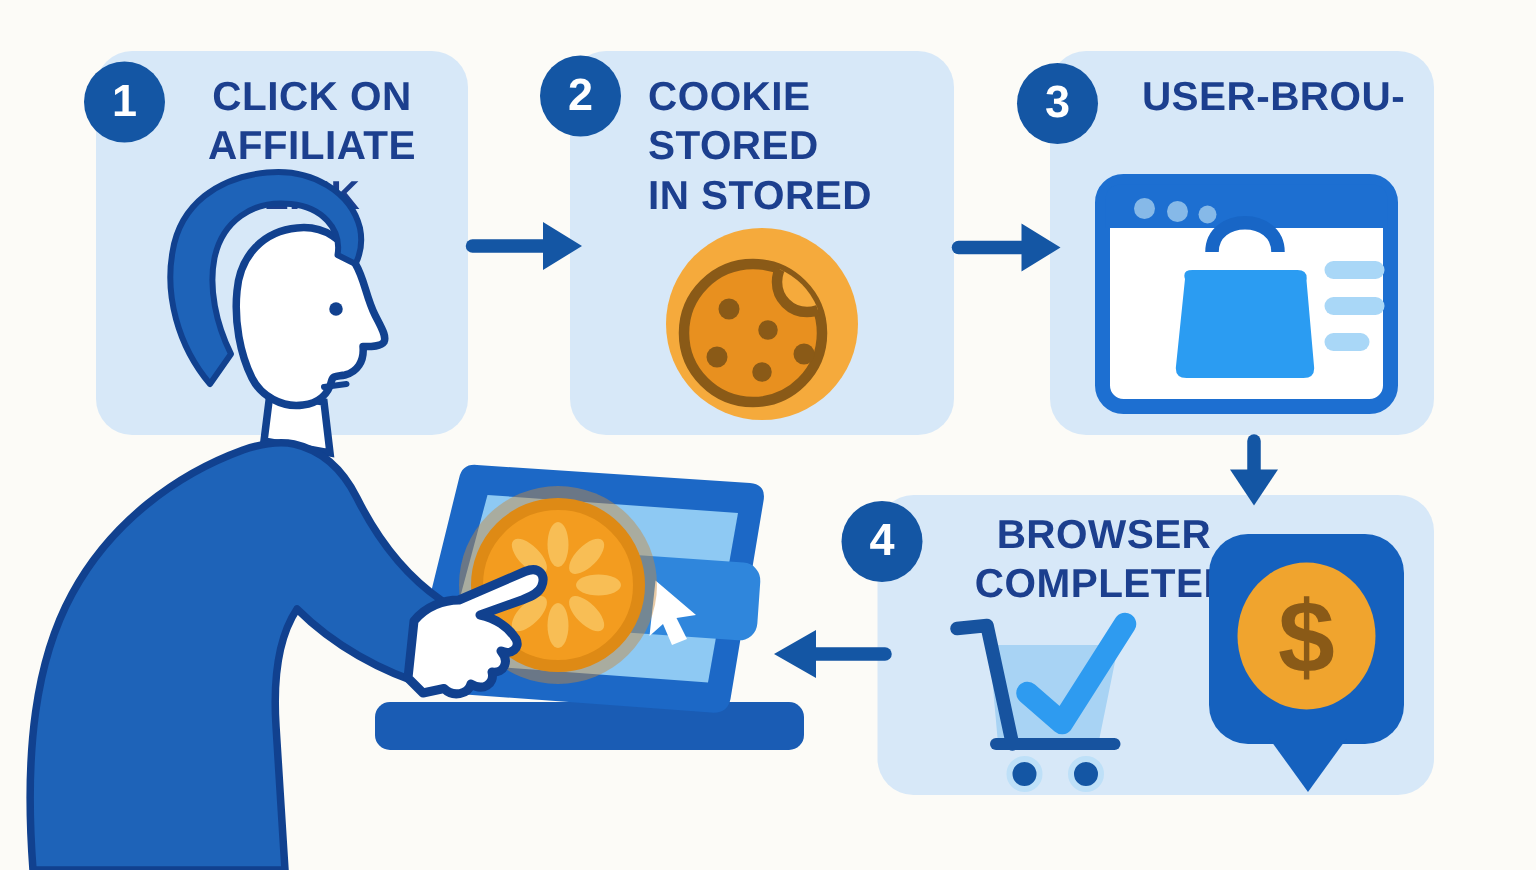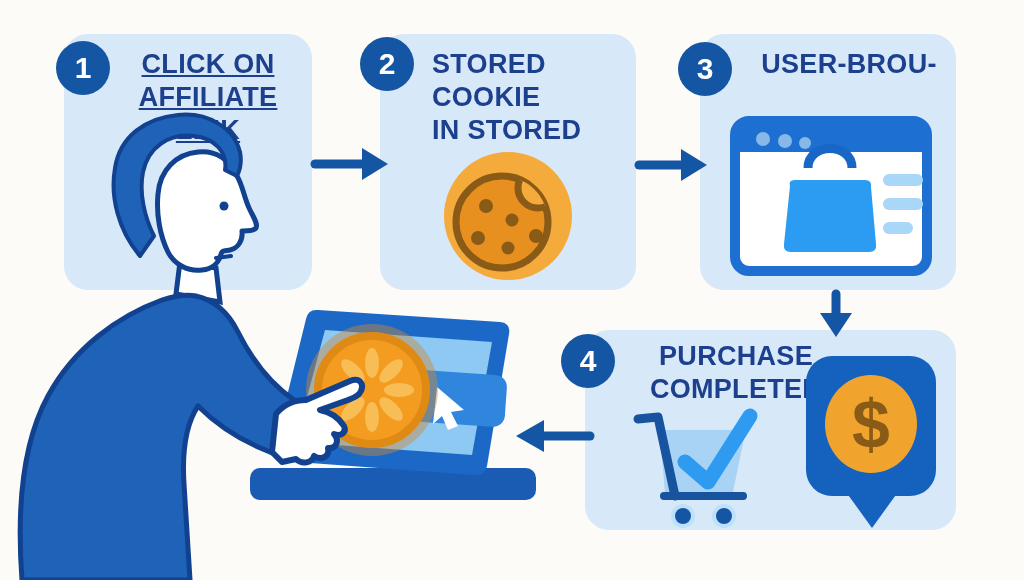--- a/index.html
+++ b/index.html
@@ -31,7 +31,7 @@
     position:absolute;color:var(--title,#1C3F8E);
     font-weight:700;font-size:27px;line-height:1.22;letter-spacing:.3px;
   }
-  .p1 .panel-title{left:44px;right:4px;top:14px;text-align:center;text-decoration:underline;}
+  .p1 .panel-title{left:44px;right:4px;top:14px;text-align:center;}
   .p2 .panel-title{left:52px;top:14px;text-align:left;}
   .p3 .panel-title{left:48px;right:6px;top:14px;text-align:center;}
   .p4 .panel-title{left:36px;top:10px;width:230px;text-align:center;}

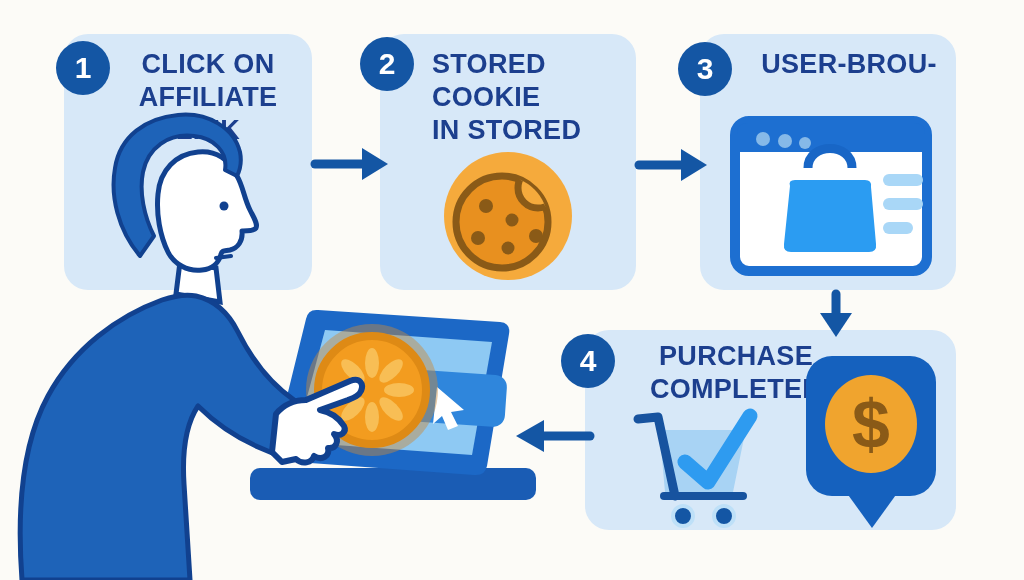--- a/index.html
+++ b/index.html
@@ -58,8 +58,8 @@
       <span>2</span>
     </div>
     <div class="panel-title">
+      <div>COOKIE</div>
       <div>STORED</div>
-      <div>COOKIE</div>
       <div>IN STORED</div>
     </div>
 

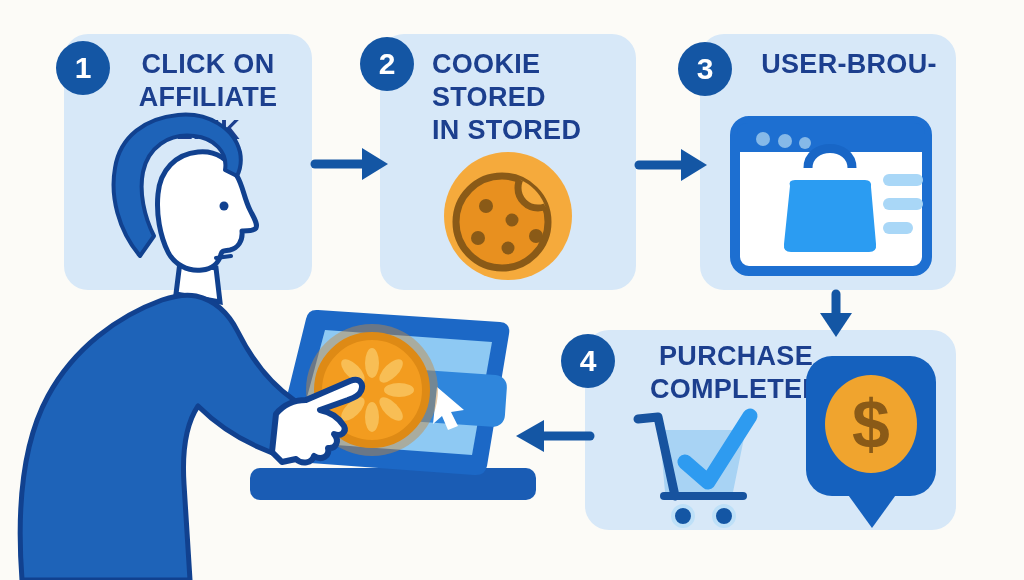--- a/index.html
+++ b/index.html
@@ -105,7 +105,7 @@
       <span>4</span>
     </div>
     <div class="panel-title">
-      <div>PURCHASE</div>
+      <div>BROWSER</div>
       <div>COMPLETED</div>
     </div>
 

